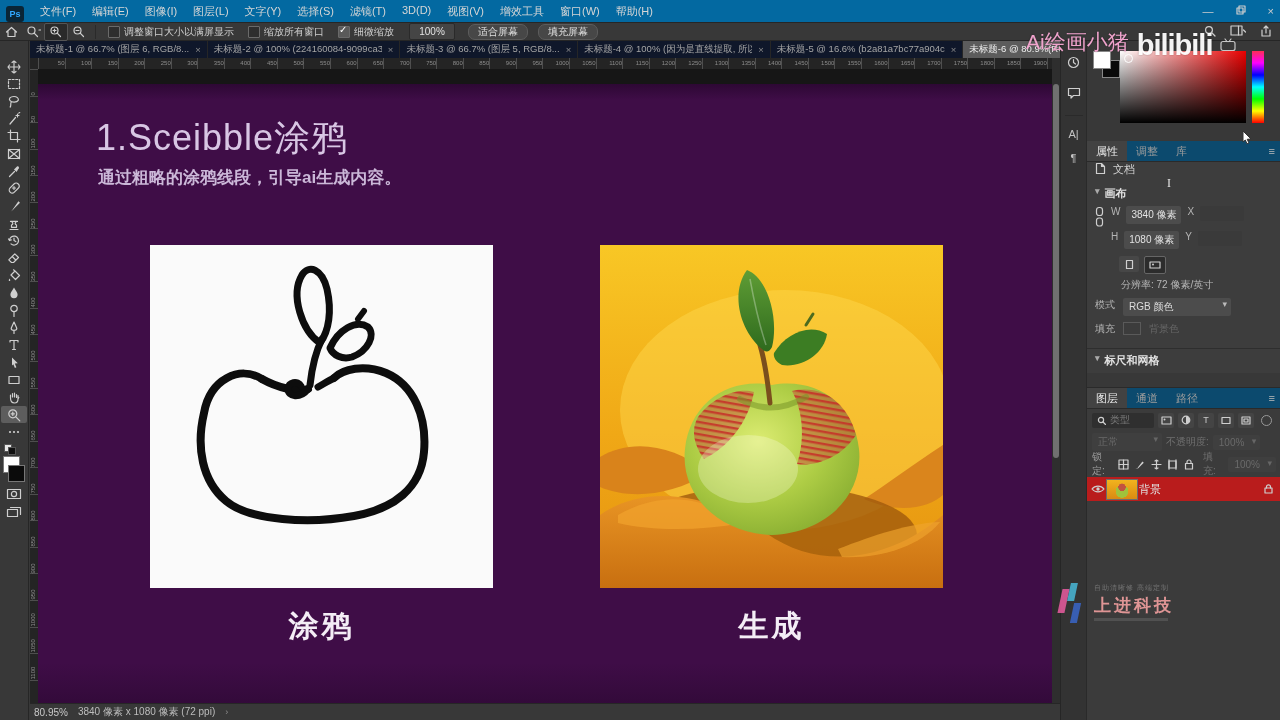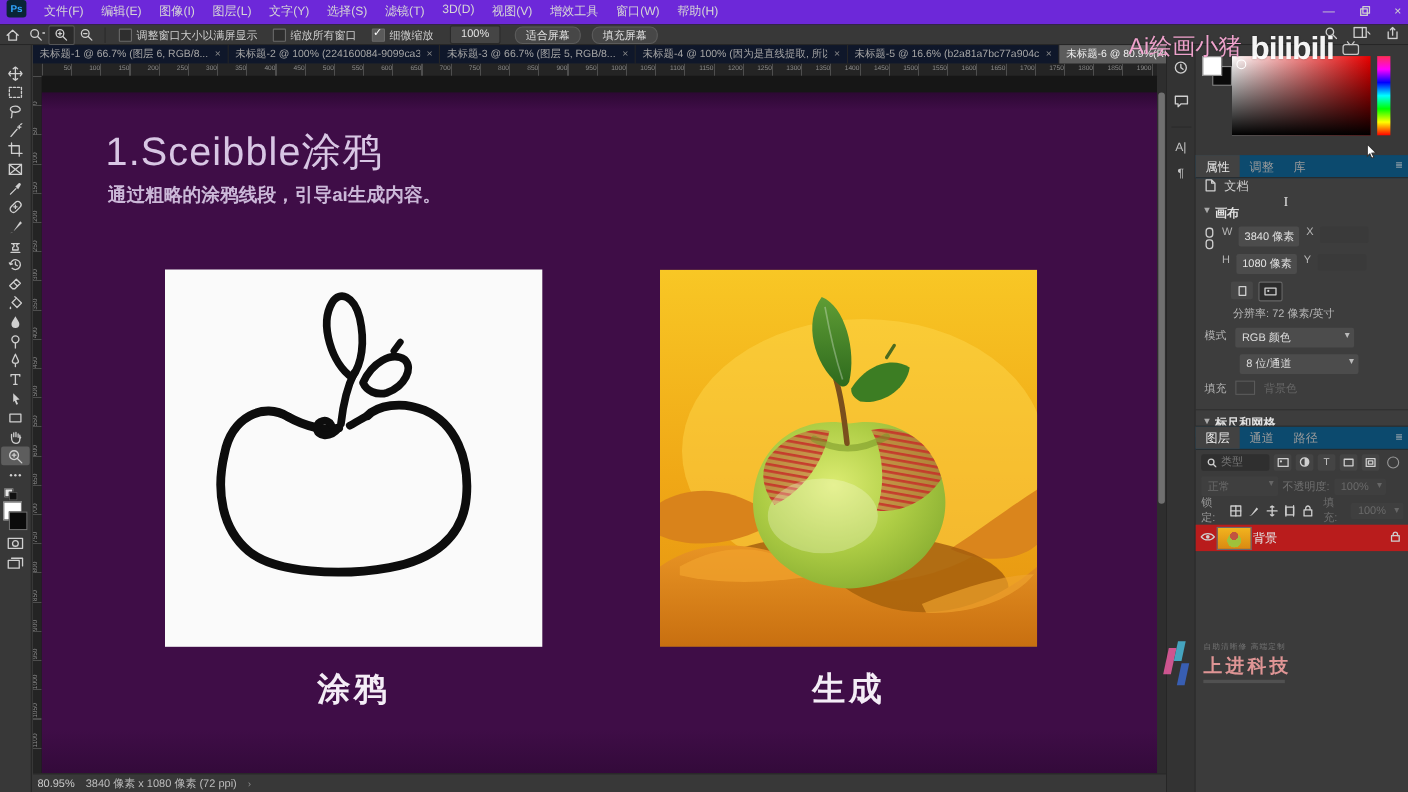--- a/index.html
+++ b/index.html
@@ -5,7 +5,7 @@
   html,body{margin:0;padding:0;background:#111;}
   .app{position:relative;width:1280px;height:720px;background:#383838;font-family:"Liberation Sans",sans-serif;overflow:hidden;color:#d8d8d8;}
   
-  .menubar{position:absolute;left:0;top:0;width:1280px;height:22px;background:#6d28d9;border-bottom:1px solid #262626;display:flex;align-items:flex-start;font-size:11px;}
+  .menubar{position:absolute;left:0;top:0;width:1280px;height:22px;background:#0369a1;border-bottom:1px solid #262626;display:flex;align-items:flex-end;font-size:11px;}
   .pslogo{width:18px;height:16px;margin:0 8px 0 6px;background:#0a2536;border-radius:3px;color:#31a8ff;font-size:9px;font-weight:bold;display:flex;align-items:center;justify-content:center;}
   .menu-items{display:flex;gap:0;}
   .menu-item{padding:3px 8px;color:#d6d6d6;cursor:default;}

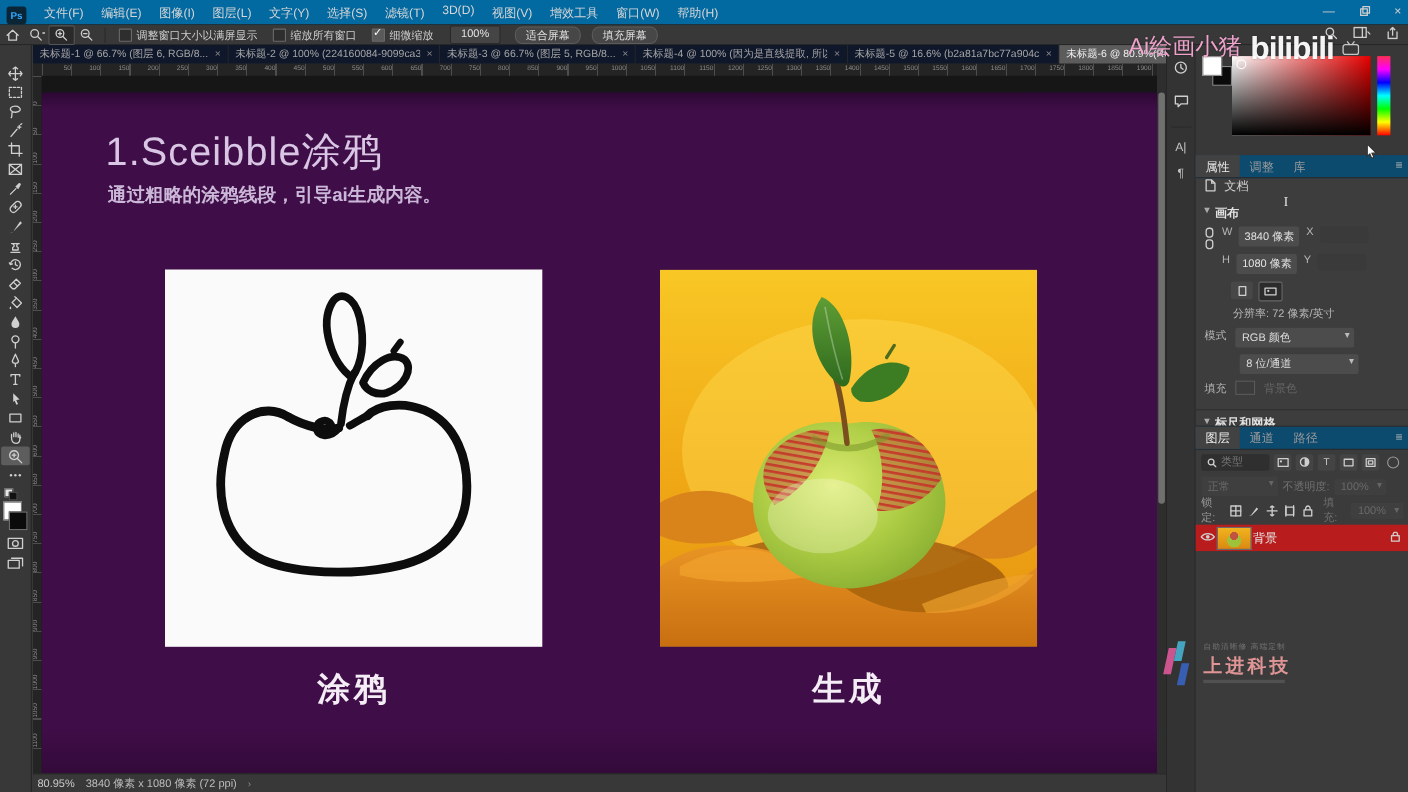--- a/index.html
+++ b/index.html
@@ -625,9 +625,6 @@
           <span style="color:#b5b5b5;">模式</span>
           <span class="dd" style="min-width:86px;">RGB 颜色</span>
         </div>
-        <div class="row" style="height:24px;padding-left:40px;">
-          <span class="dd" style="min-width:86px;">8 位/通道</span>
-        </div>
         <div class="row" style="height:22px;gap:8px;">
           <span style="color:#b5b5b5;">填充</span>
           <span style="width:16px;height:11px;background:#3c3c3c;border:1px solid #5a5a5a;"></span>

